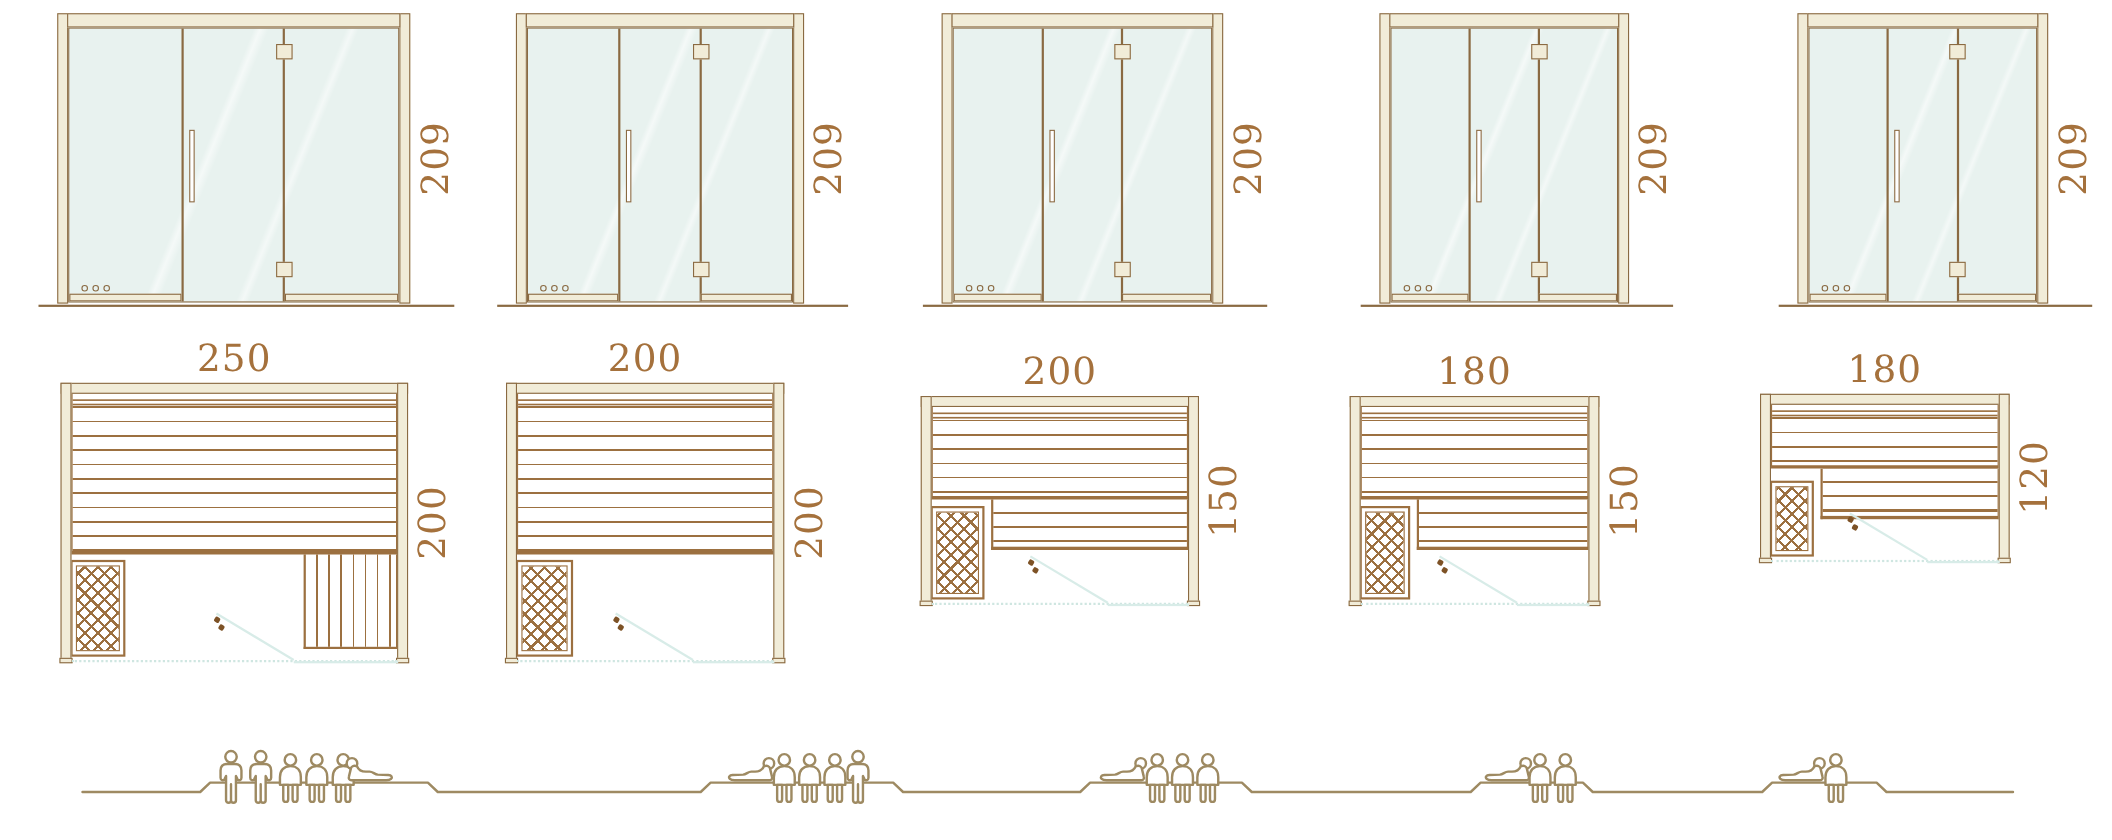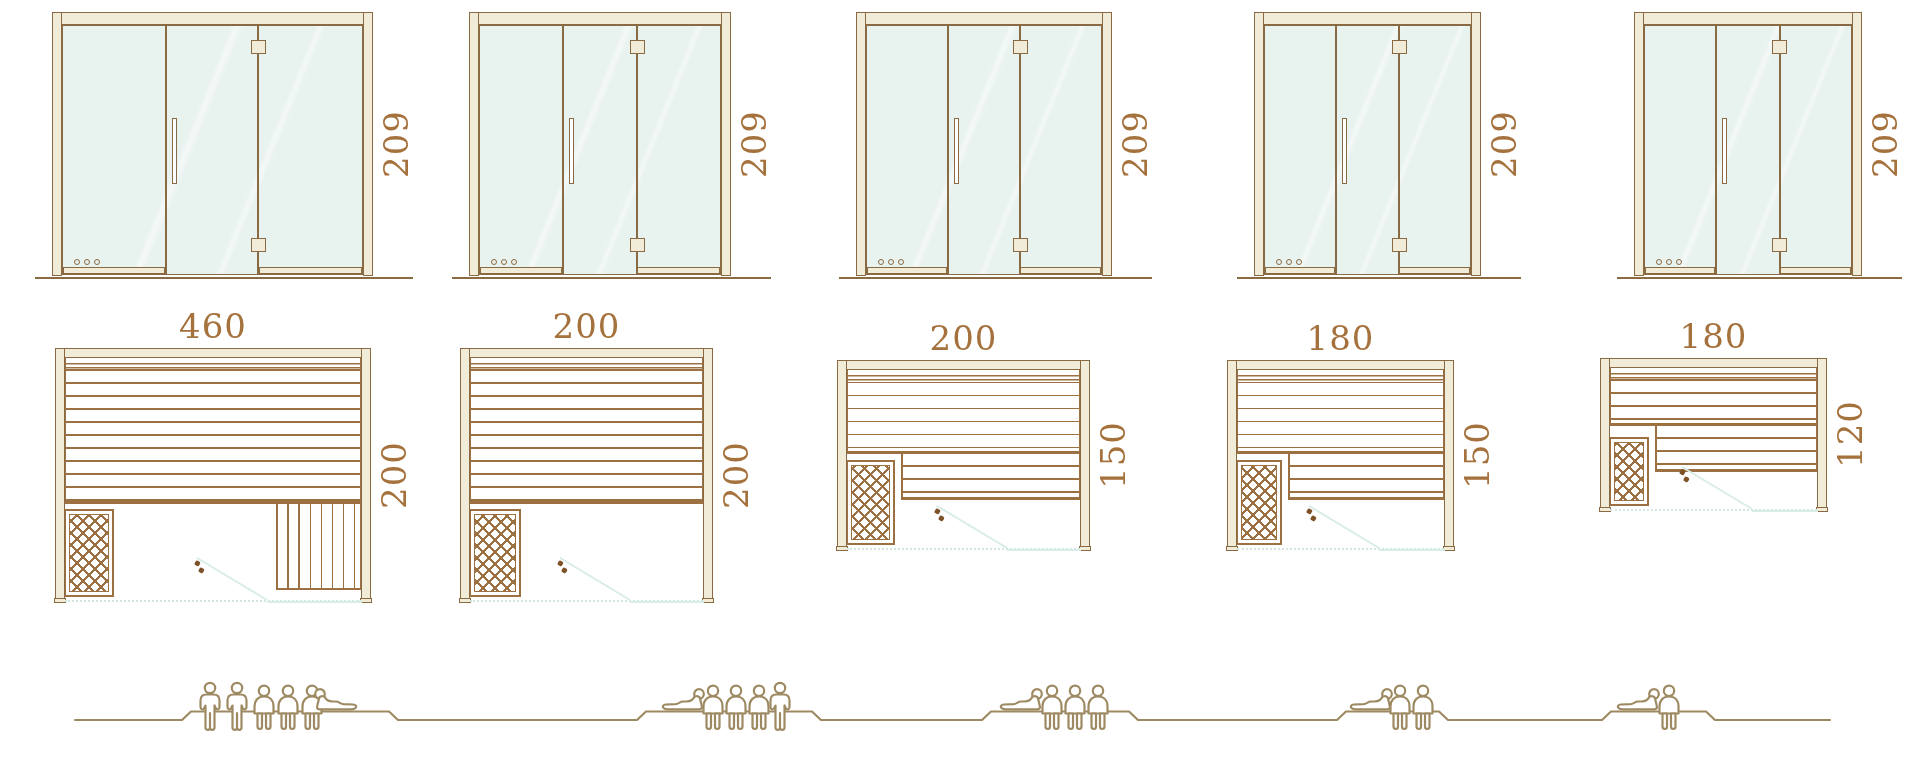--- a/index.html
+++ b/index.html
@@ -144,7 +144,7 @@
       <div class="dim dim-h">
         <span>209</span>
       </div>
-      <div class="dim-w">460</div>
+      <div class="dim-w">250</div>
       <div class="plan">
         <div class="bench-u"></div>
         <div class="bench-corner"></div>

